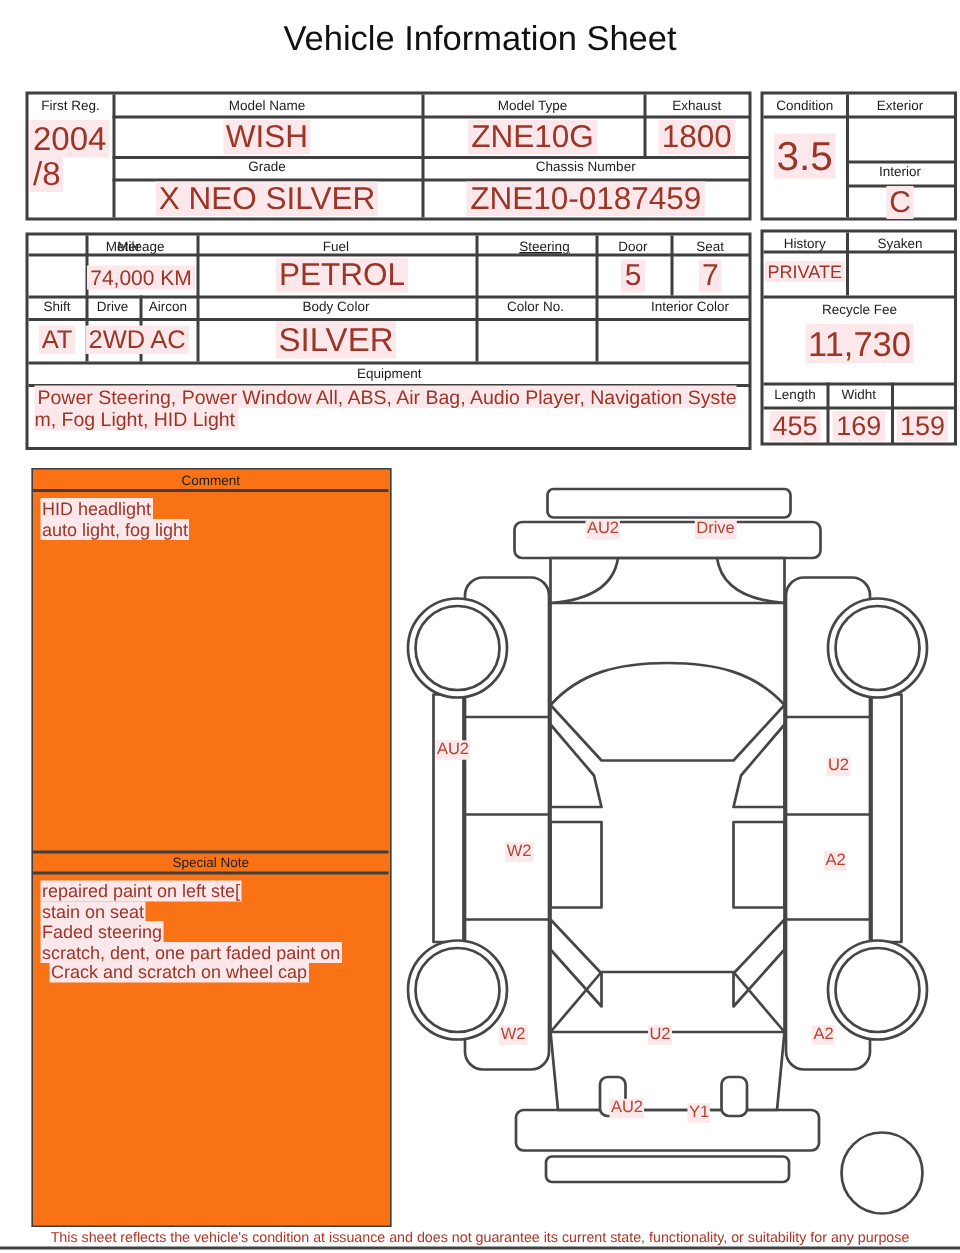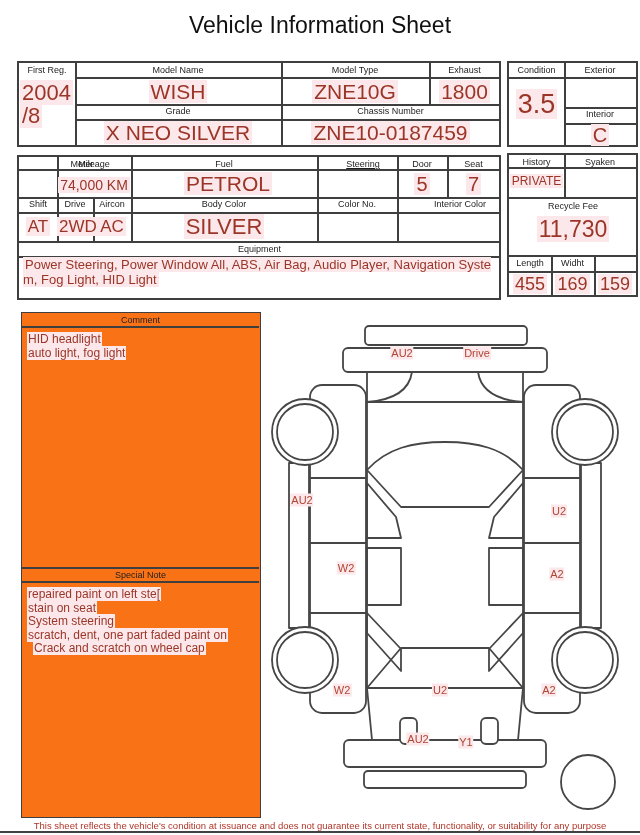--- a/index.html
+++ b/index.html
@@ -171,7 +171,7 @@
     <div style="position:absolute;left:5px;top:275px;width:228px;">
       <div class="note-line"><span>repaired paint on left ste[</span></div>
       <div class="note-line"><span>stain on seat</span></div>
-      <div class="note-line"><span>System steering</span></div>
+      <div class="note-line"><span>Faded steering</span></div>
       <div class="note-line"><span>scratch, dent, one part faded paint on</span></div>
       <div class="note-line"><span>Crack and scratch on wheel cap</span></div>
     </div>

